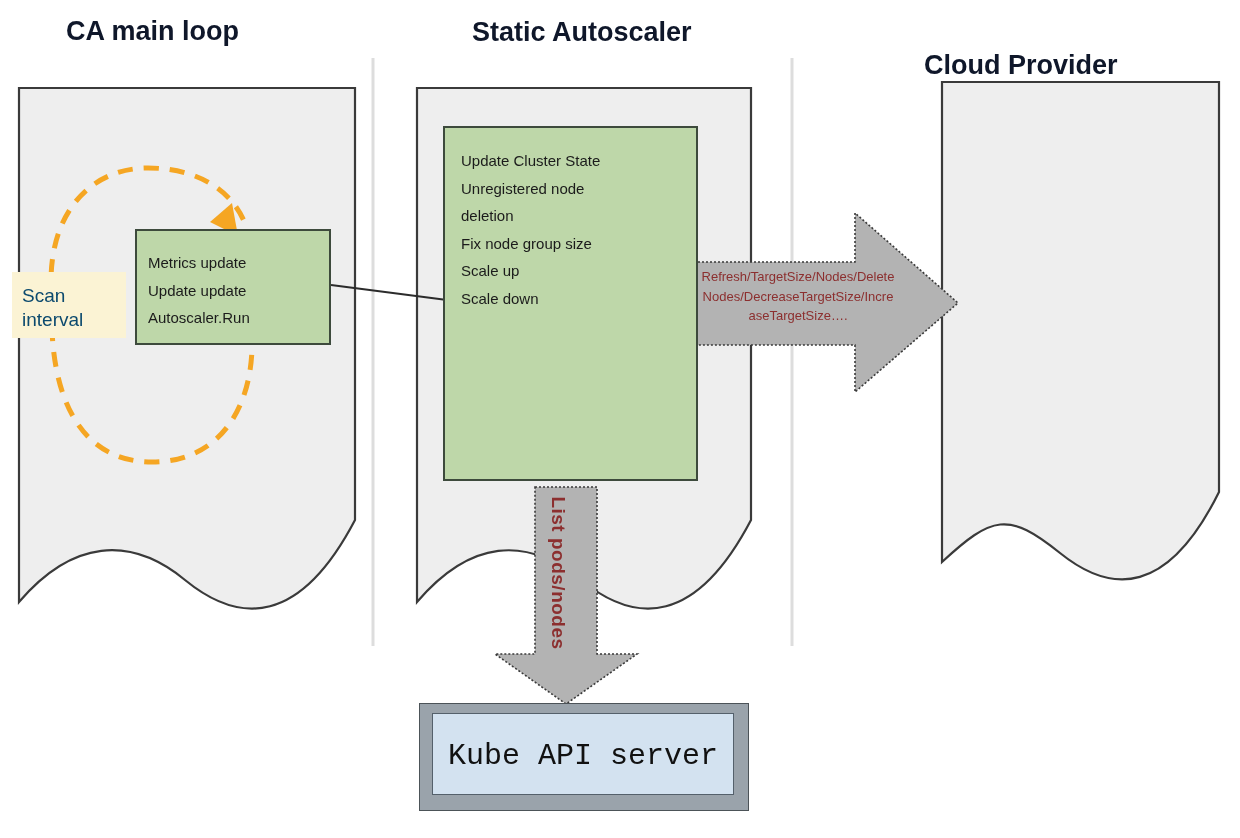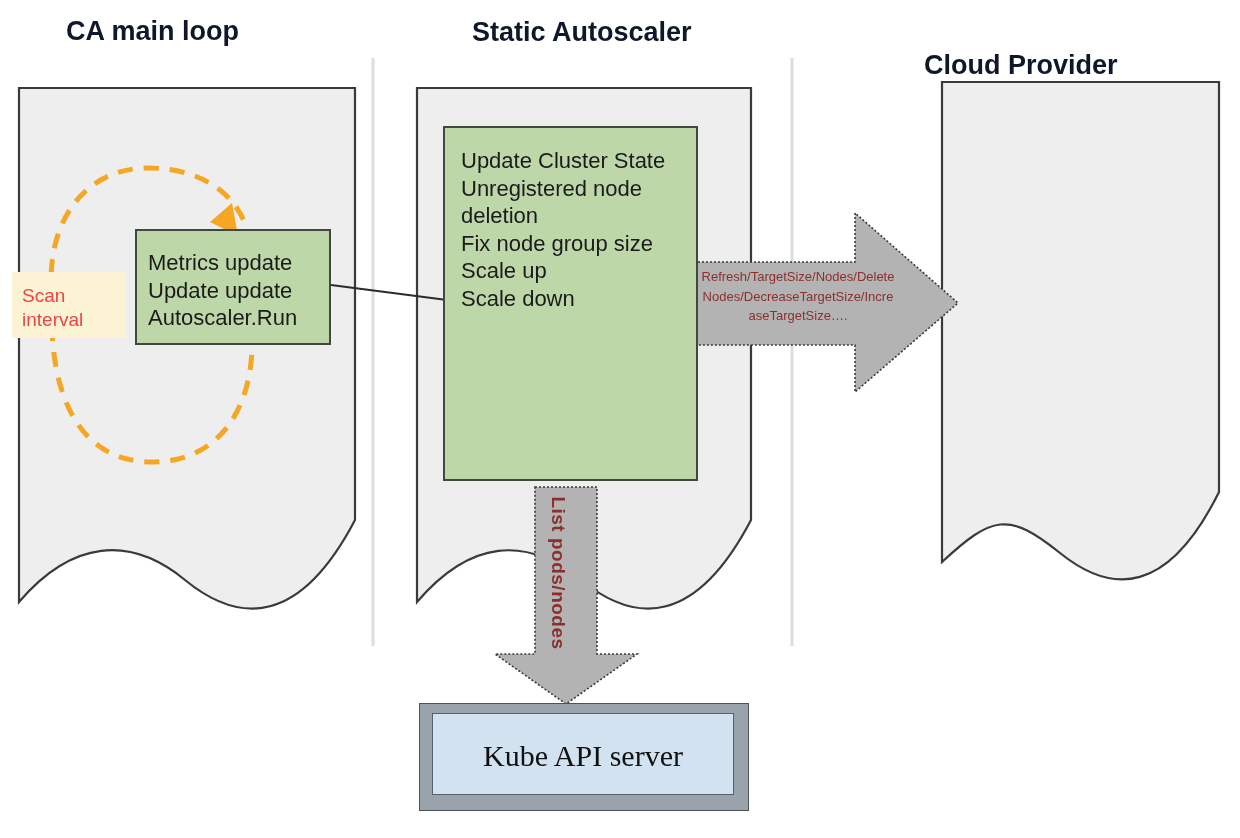--- a/index.html
+++ b/index.html
@@ -42,7 +42,7 @@
   .proc-text {
     position: absolute;
     font-family: "Liberation Sans", sans-serif;
-    font-size: 22px;
+    font-size: 15px;
     line-height: 27.5px;
     color: #1b1b1b;
     white-space: pre-line;

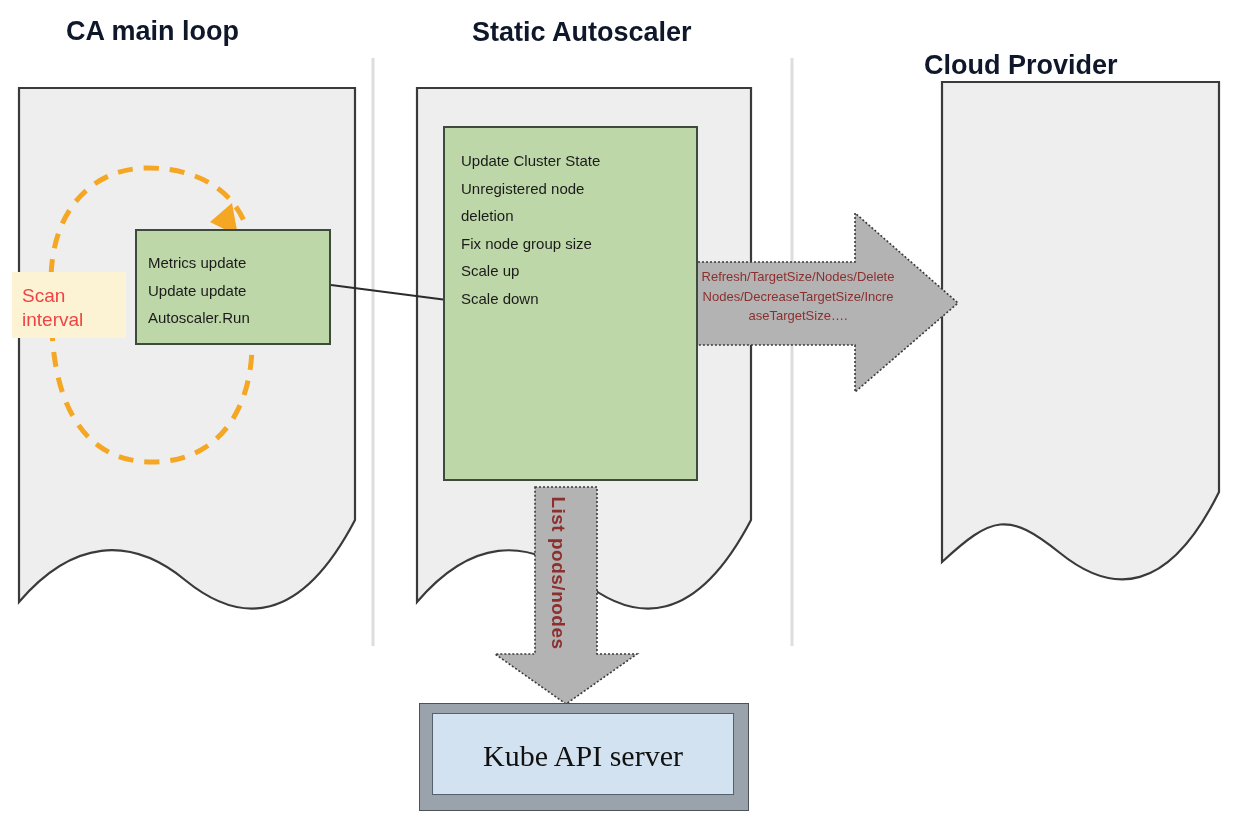--- a/index.html
+++ b/index.html
@@ -68,7 +68,7 @@
     font-family: "Liberation Sans", sans-serif;
     font-size: 19px;
     line-height: 24px;
-    color: #ef4444;
+    color: #0c4a6e;
     white-space: pre-line;
   }
 

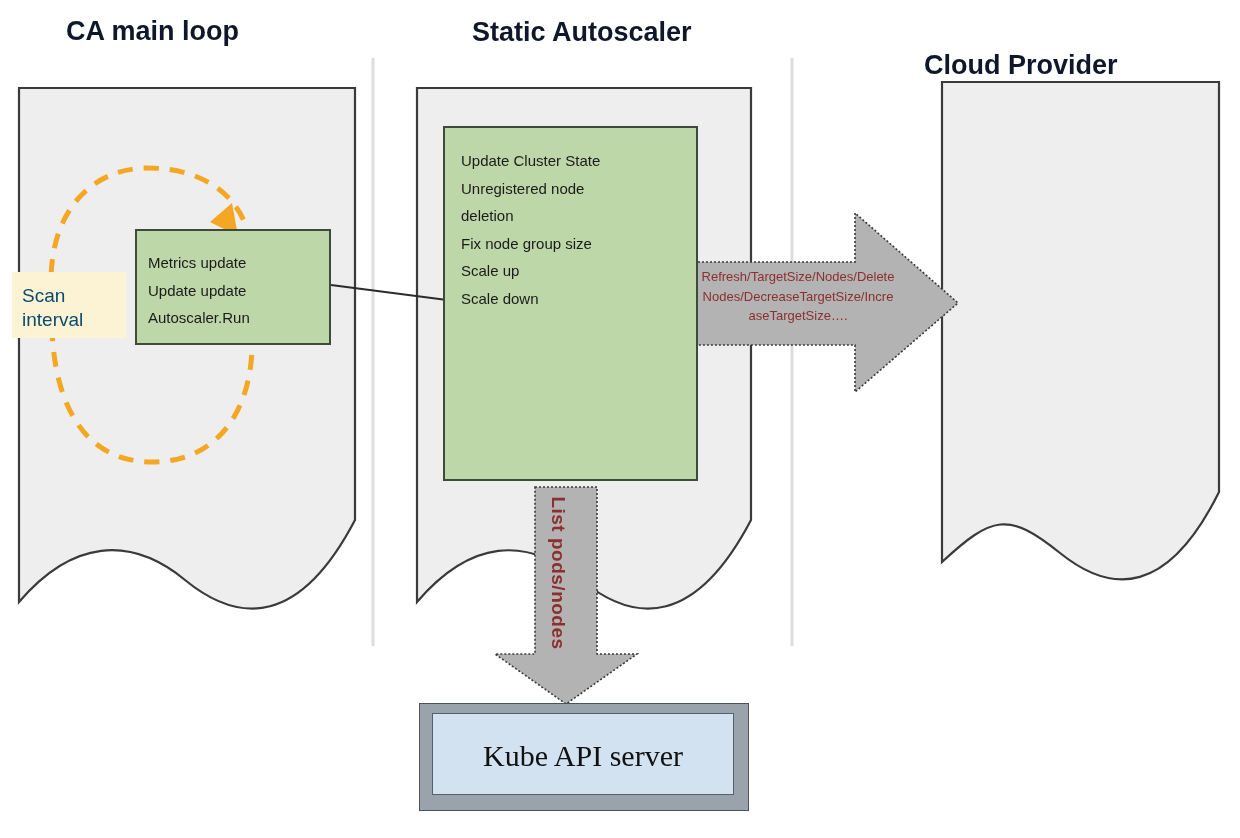--- a/index.html
+++ b/index.html
@@ -117,7 +117,7 @@
     left: 432px; top: 739px;
     width: 302px;
     text-align: center;
-    font-family: Liberation Serif, serif;
+    font-family: Liberation Mono, monospace;
     font-size: 30px;
     color: #111111;
   }

